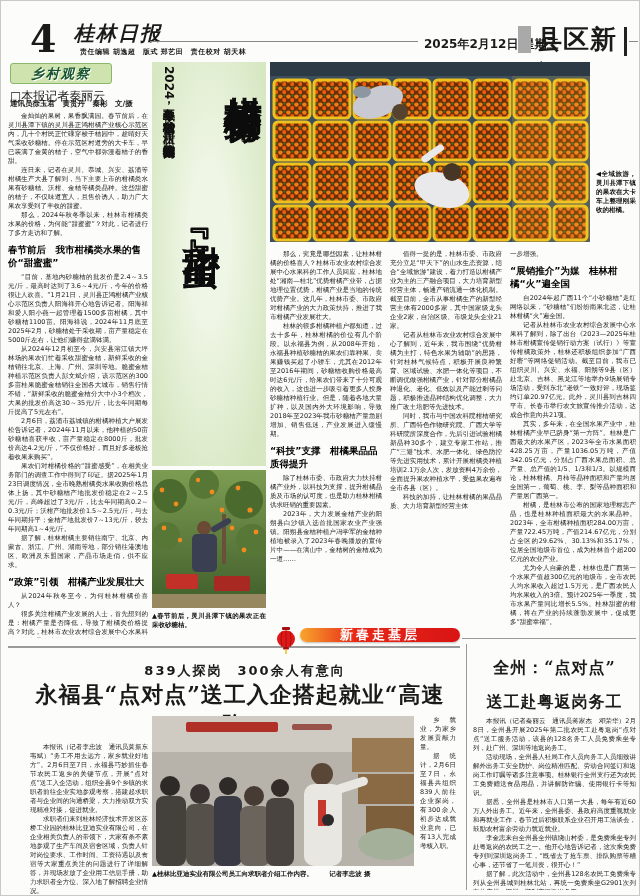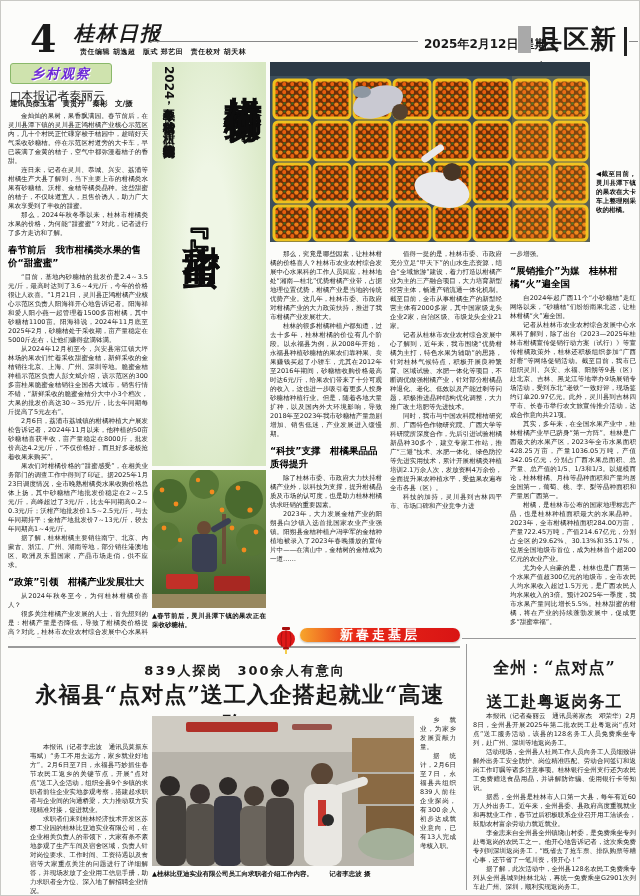--- a/index.html
+++ b/index.html
@@ -28,7 +28,7 @@
   
   .logo-box{position:absolute;left:10px;top:63px;width:100px;height:19px;background:#cfe3ae;
             border:1px solid #8ab86a;border-radius:3px;display:flex;align-items:center;justify-content:center;}
-  .logo-box span{color:#6d28d9;font-weight:900;font-style:italic;font-size:13px;letter-spacing:2px;
+  .logo-box span{color:#14532d;font-weight:900;font-style:italic;font-size:13px;letter-spacing:2px;
                  text-shadow:1px 1px 0 #ffffff;}
   .reporter{position:absolute;left:10px;top:88px;width:138px;font-size:12px;font-weight:normal;}
   .correspondents{position:absolute;left:10px;top:99px;width:138px;font-size:7.5px;font-weight:bold;

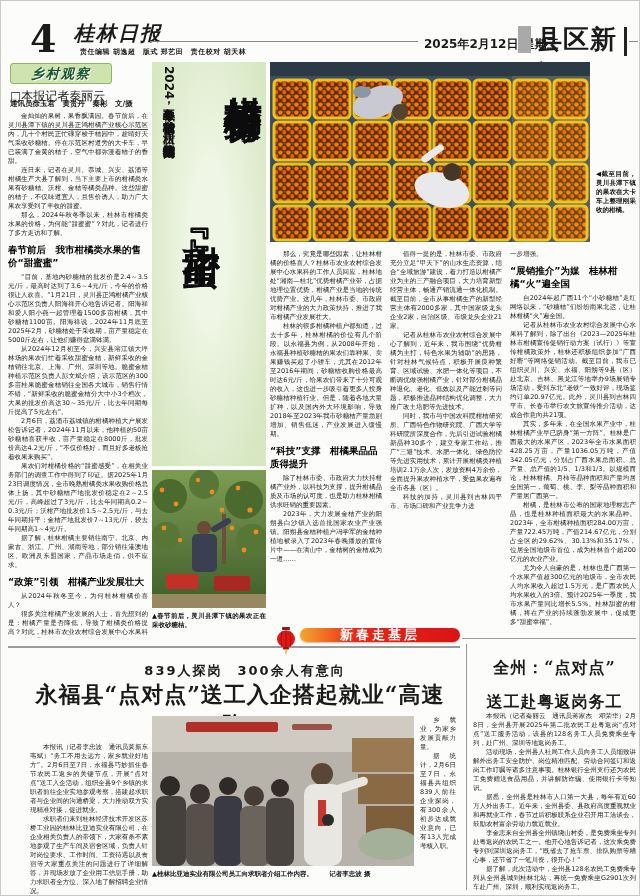--- a/index.html
+++ b/index.html
@@ -176,7 +176,7 @@
       </g>
     </svg>
   </div>
-  <div class="col caption" style="left:596px;top:170px;width:40px;height:72px;">◀截至目前，灵川县潭下镇的果农在大卡车上整理刚采收的柑橘。</div>
+  <div class="col caption" style="left:596px;top:170px;width:40px;height:72px;">◀全域旅游，灵川县潭下镇的果农在大卡车上整理刚采收的柑橘。</div>
 
   <div class="col" style="left:270px;top:250px;width:112px;height:384px;">
     <div class="bodytext">

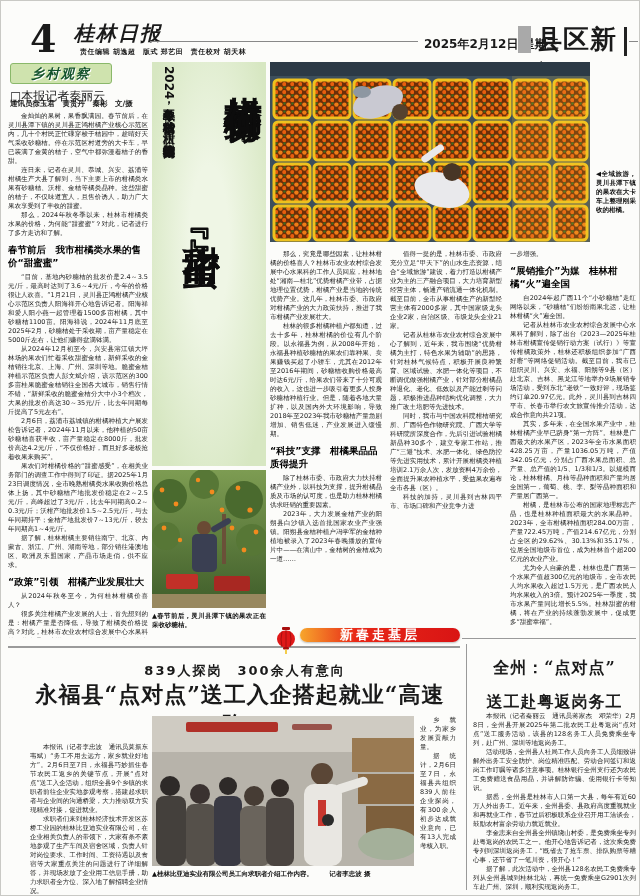--- a/index.html
+++ b/index.html
@@ -194,7 +194,7 @@
         <p>值得一提的是，桂林市委、市政府充分立足“甲天下”的山水生态资源，结合“全域旅游”建设，着力打造以柑橘产业为主的三产融合项目，大力培育新型经营主体，畅通产销流通一体化机制。截至目前，全市从事柑橘生产的新型经营主体有2000多家，其中国家级龙头企业2家，自治区级、市级龙头企业21家。</p>
         <p>记者从桂林市农业农村综合发展中心了解到，近年来，我市围绕“优势柑橘为主打，特色水果为辅助”的思路，针对桂林气候特点，积极开展良种繁育、区域试验、水肥一体化等项目，不断调优做强柑橘产业，针对部分柑橘品种退化、老化、低效以及产能过剩等问题，积极推进品种结构优化调整，大力推广改土培肥等先进技术。</p>
         <p>同时，我市与中国农科院柑桔研究所、广西特色作物研究院、广西大学等科研院所深度合作，先后引进试验柑橘新品种30多个，建立专家工作站，推广“三避”技术、水肥一体化、绿色防控等先进实用技术，累计开展柑橘类种植培训2.1万余人次，发放资料4万余份，全面提升果农种植水平，受益果农遍布全市各县（区）。</p>
-        <p>科技的加持，灵川县到吉林四平市、市场口碑和产业竞争力进</p>
+        <p>科技的加持，让桂林柑橘的果品品质、大力培育新型经营主体</p>
       </div>
   </div>
   <div class="col" style="left:510px;top:250px;width:126px;height:384px;">

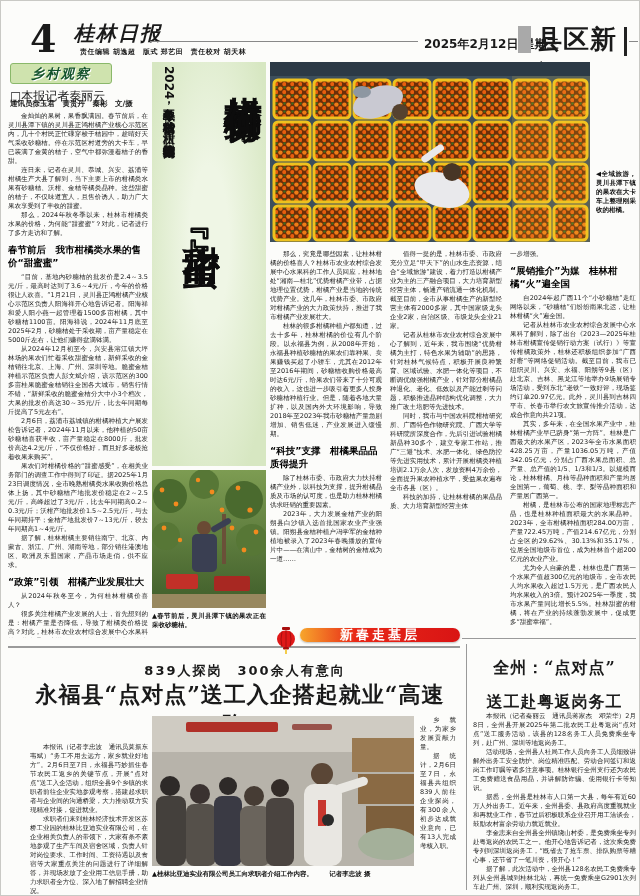--- a/index.html
+++ b/index.html
@@ -62,7 +62,7 @@
           border-left:1px solid #999;padding-left:6px;box-sizing:border-box;overflow:hidden;}
   .qz-h{font-size:16px;font-weight:900;font-family:"DejaVu Serif",serif;text-align:center;
         line-height:20px;letter-spacing:1px;margin:14px 0 0 0;}
-  .qz-body{height:180px;overflow:hidden;}
+  .qz-body{margin-top:5px;height:180px;overflow:hidden;}
 </style>
 </head>
 <body>

